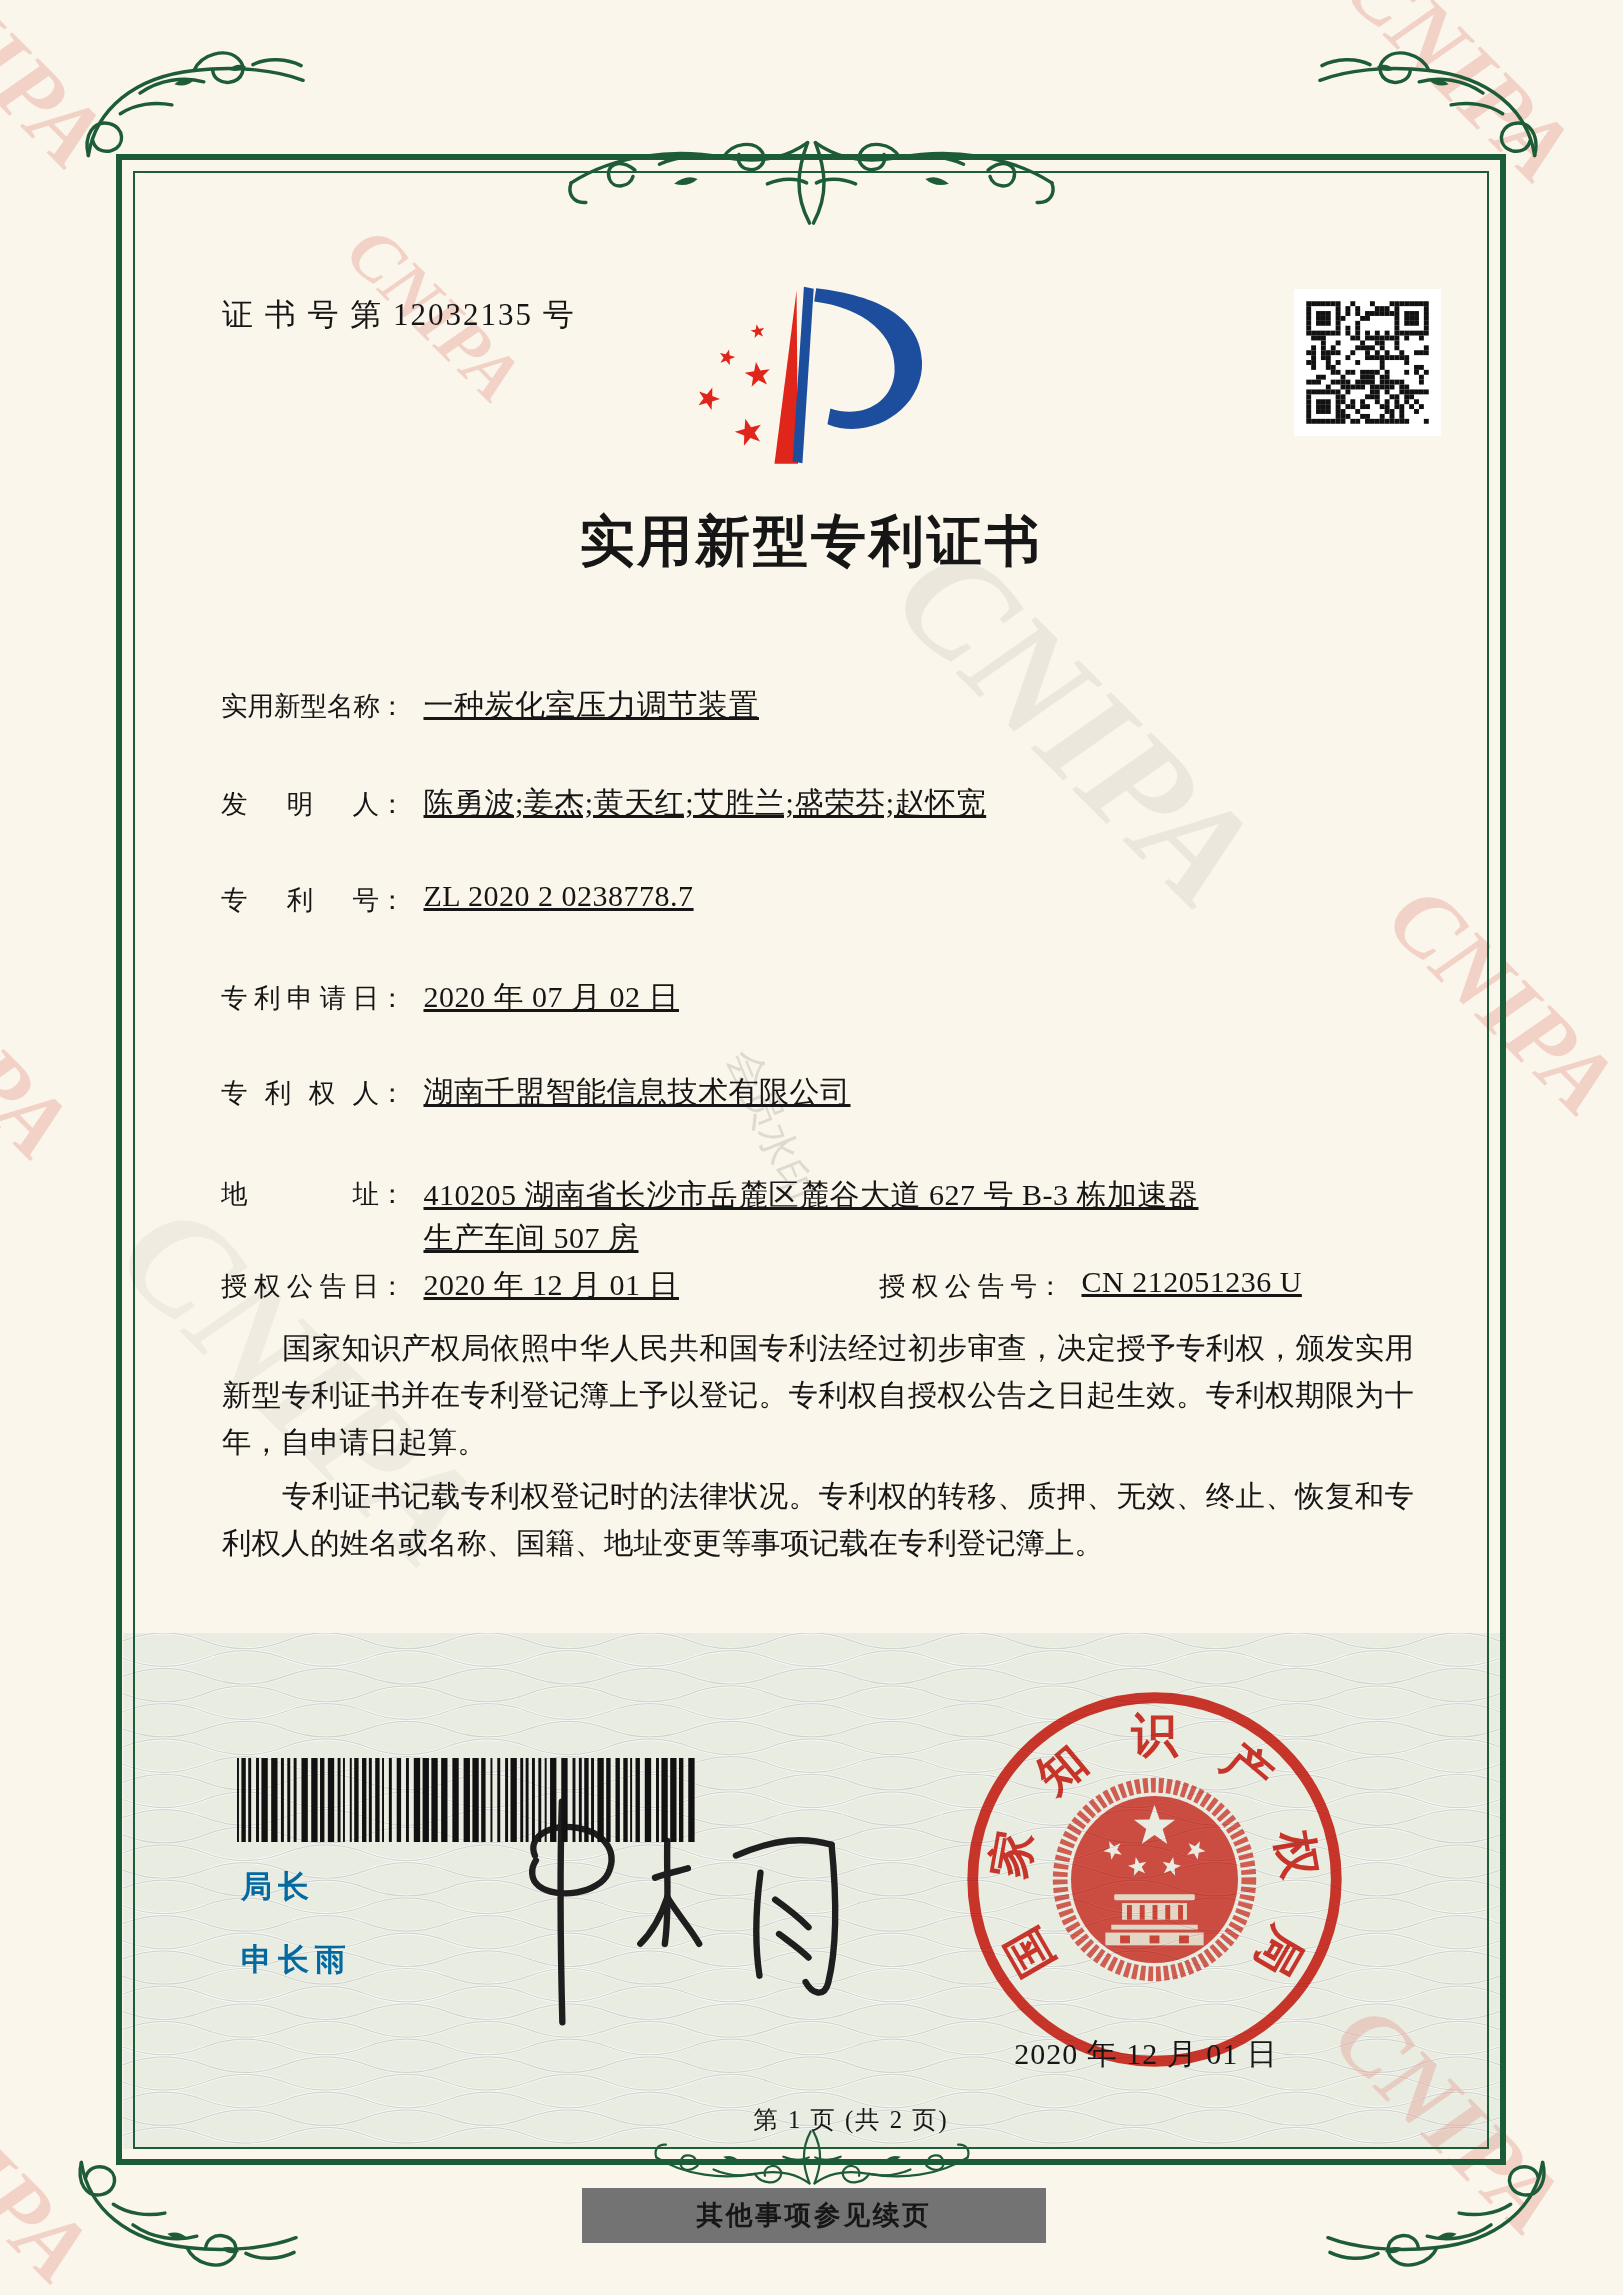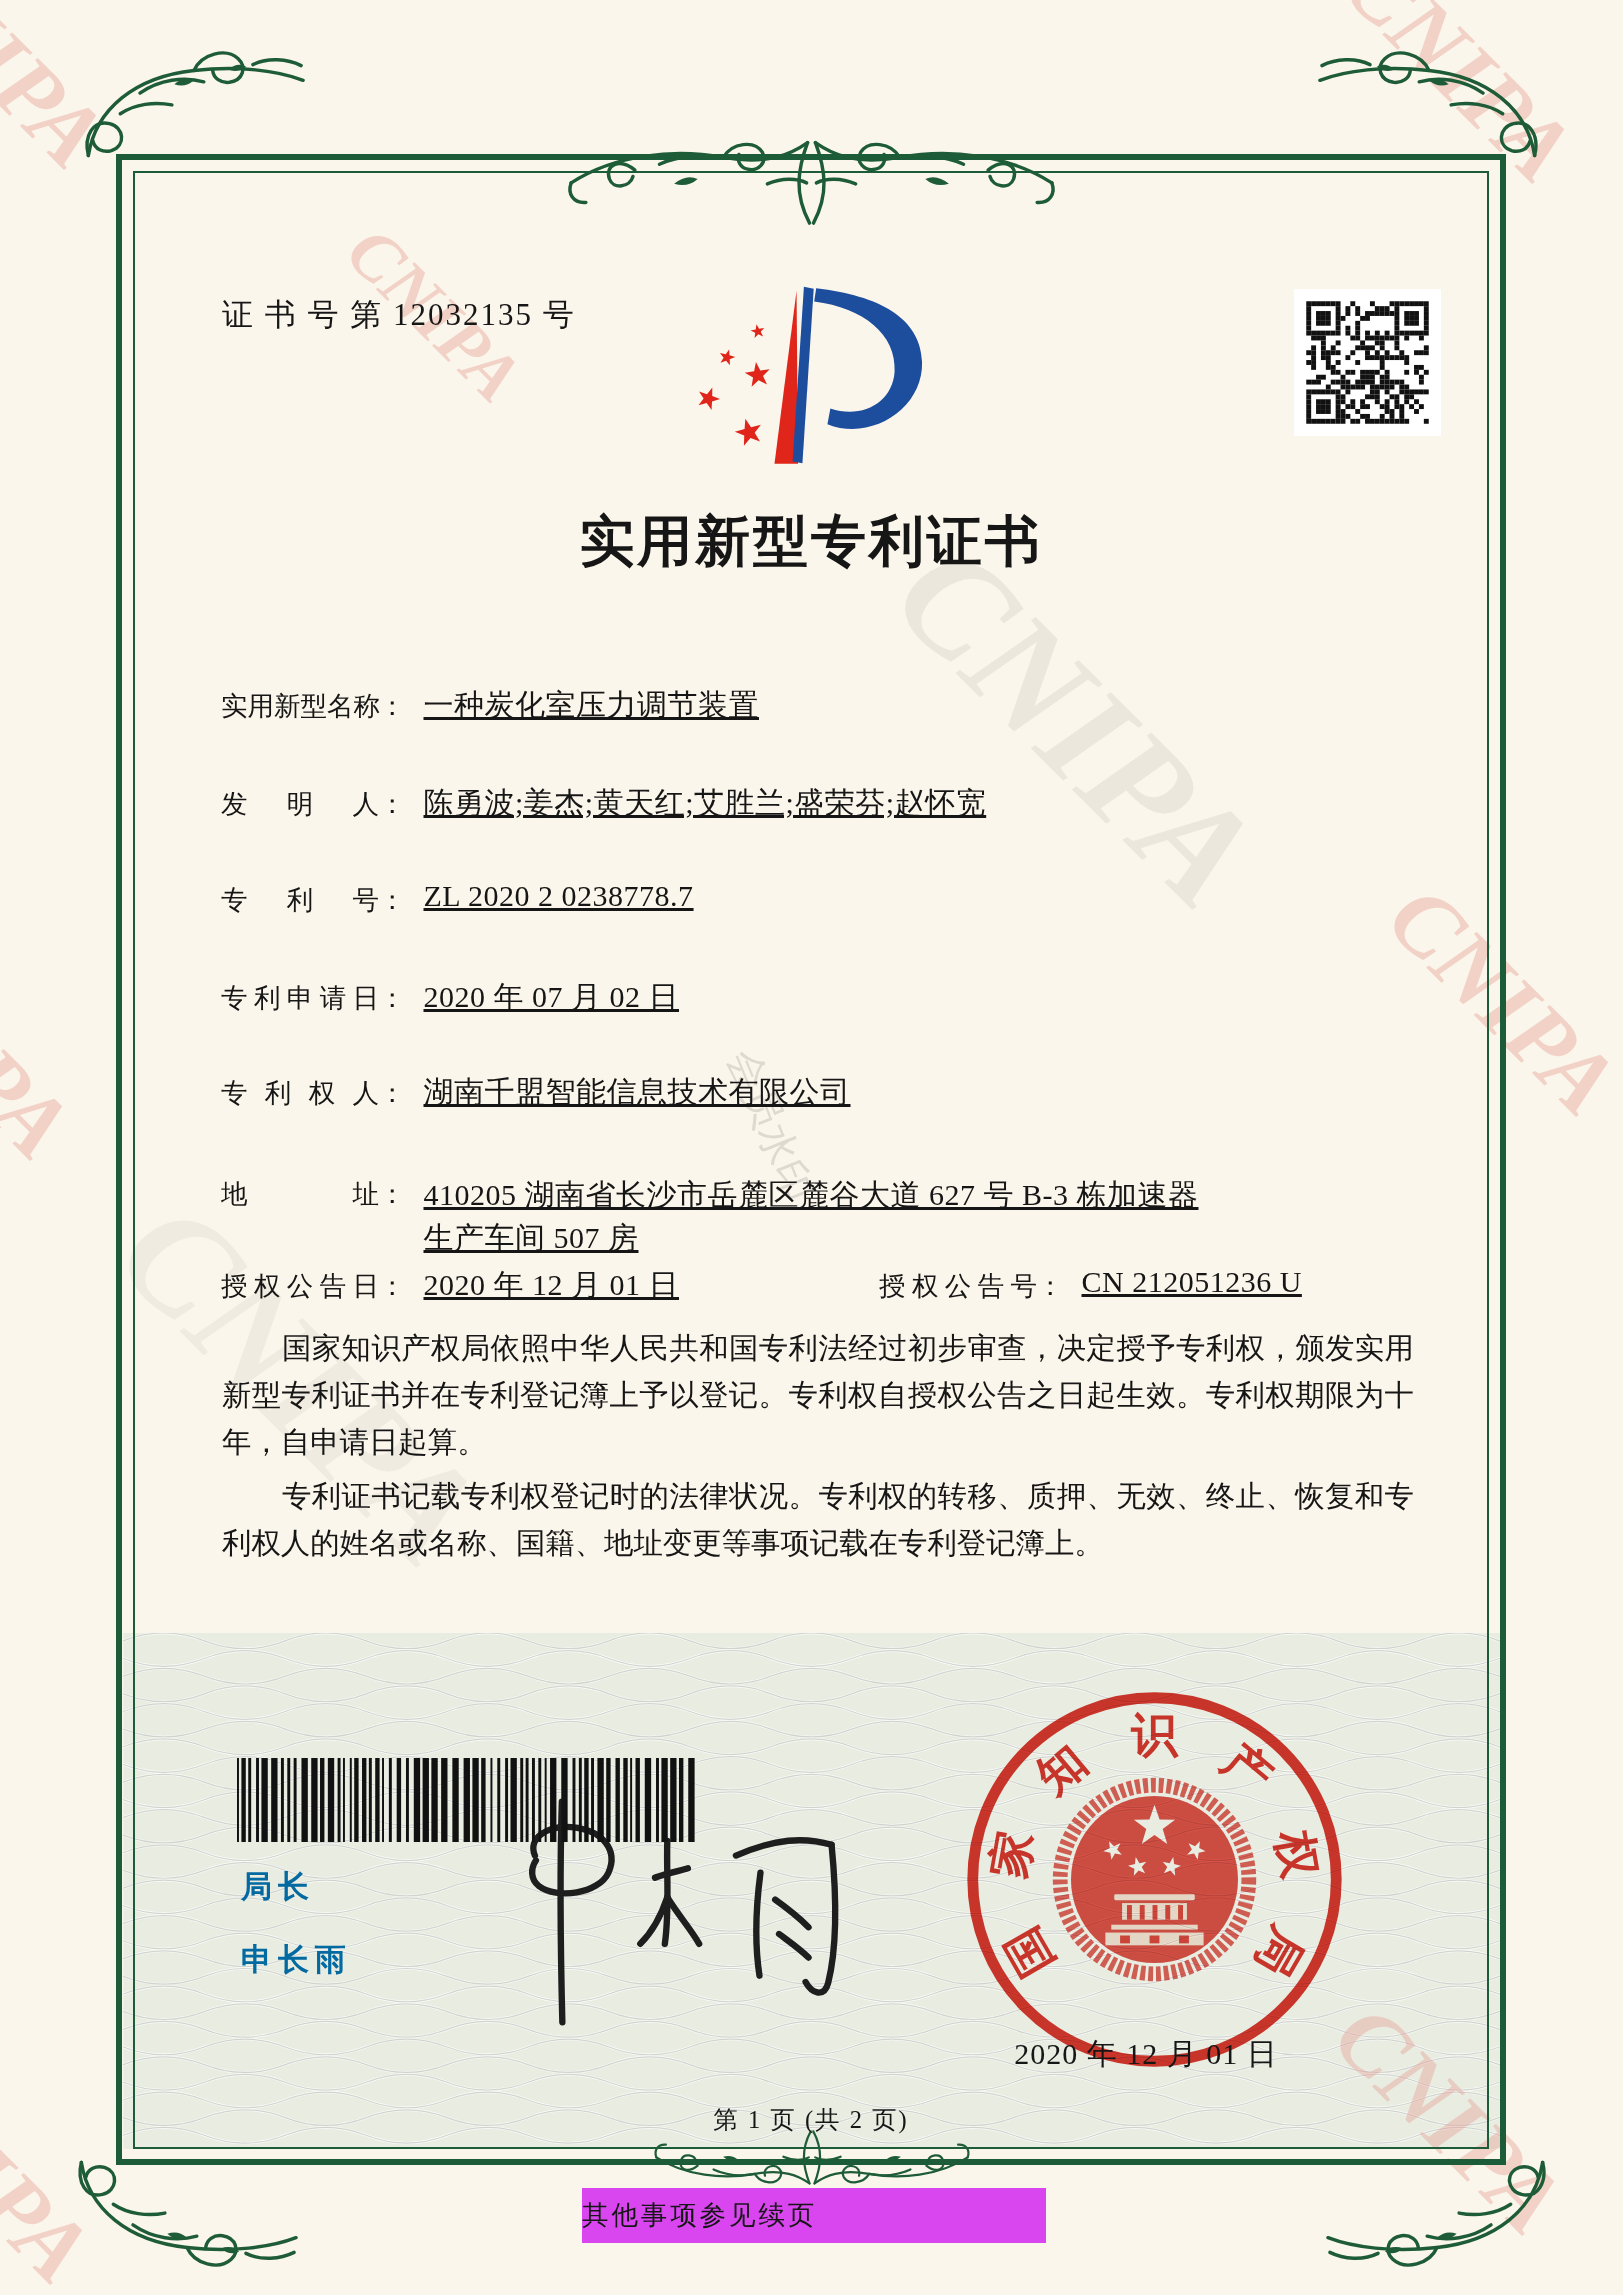--- a/index.html
+++ b/index.html
@@ -35,7 +35,7 @@
   .director{position:absolute;left:241px;font-family:"Liberation Sans","DejaVu Sans",sans-serif;
             font-size:31px;font-weight:700;letter-spacing:5.9px;z-index:6;color:#0369a1;}
   .pageno{position:absolute;left:116px;top:2103px;width:1390px;text-align:center;
-          font-size:24.5px;letter-spacing:2px;z-index:7;}
+          font-size:24.5px;letter-spacing:2px;z-index:7;padding-left:40px;}
   .footer-strip{position:absolute;left:582px;top:2188px;width:464px;height:55px;
                 background:#d946ef;z-index:8;line-height:55px;
                 font-size:26.5px;letter-spacing:2.9px;}

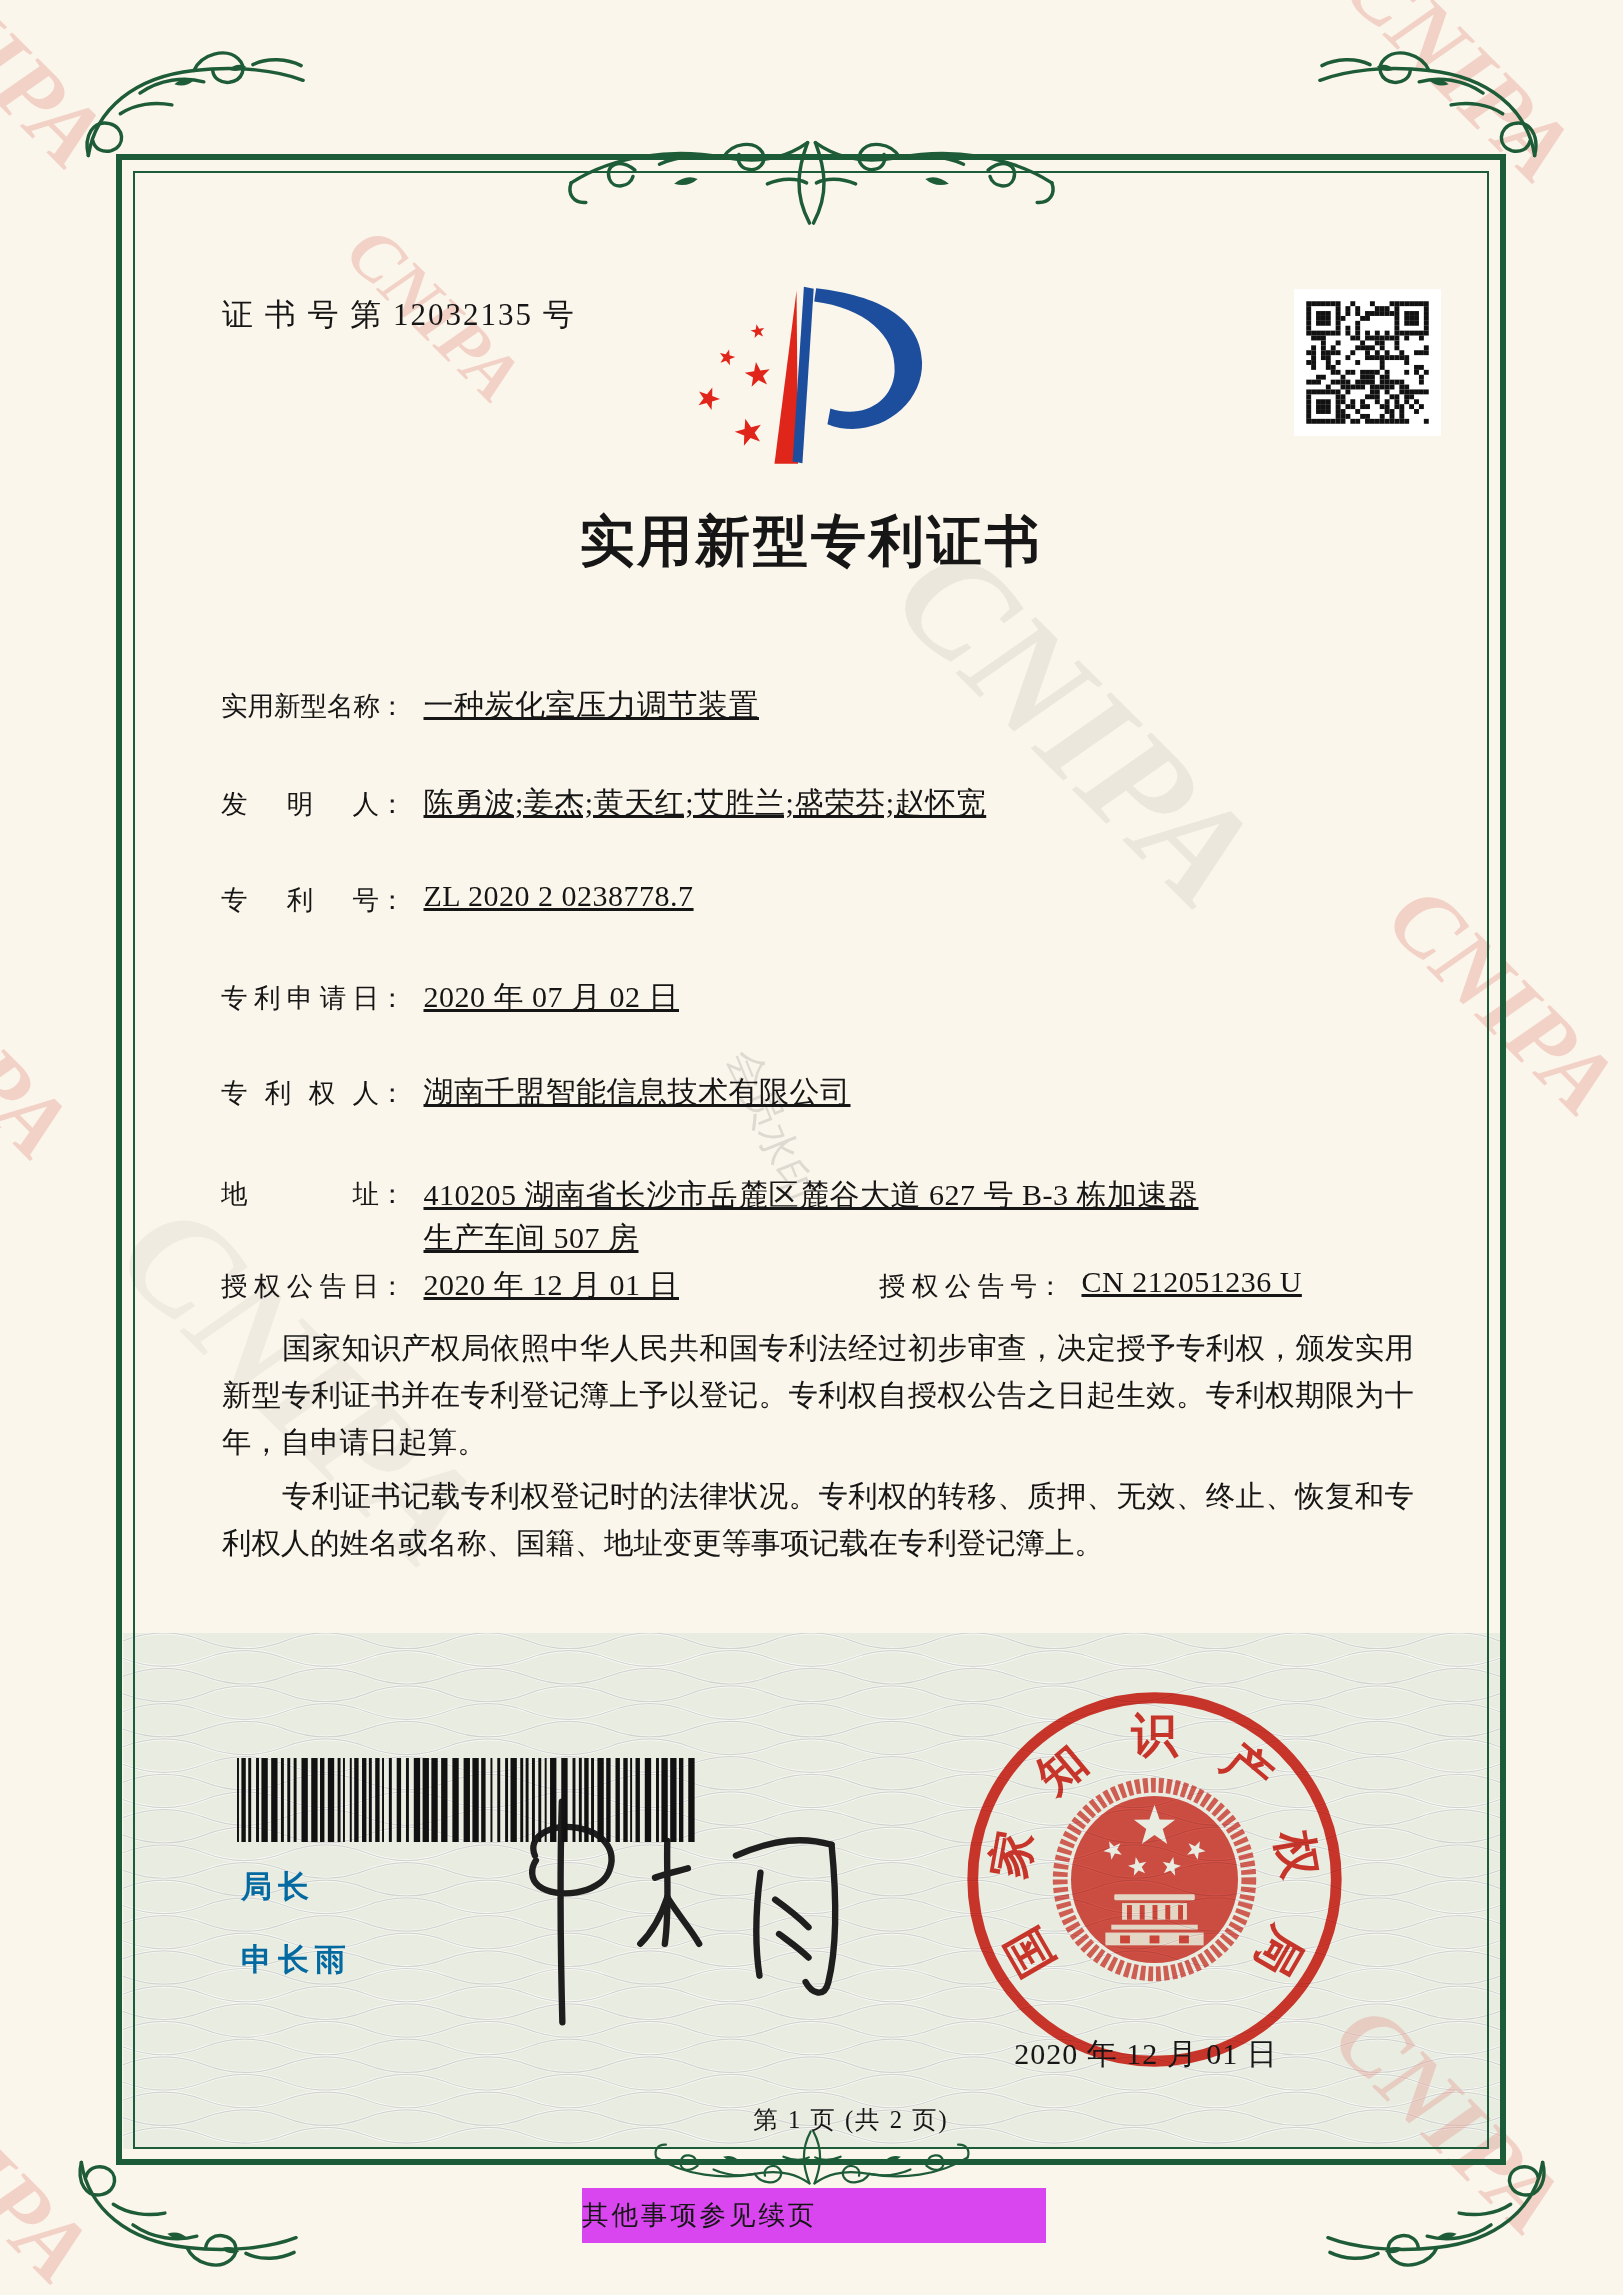--- a/index.html
+++ b/index.html
@@ -37,8 +37,8 @@
   .pageno{position:absolute;left:116px;top:2103px;width:1390px;text-align:center;
           font-size:24.5px;letter-spacing:2px;z-index:7;padding-left:40px;}
   .footer-strip{position:absolute;left:582px;top:2188px;width:464px;height:55px;
-                background:#d946ef;z-index:8;line-height:55px;
-                font-size:26.5px;letter-spacing:2.9px;}
+                background:#737373;z-index:8;text-align:center;line-height:55px;
+                font-size:26.5px;letter-spacing:2.9px;font-weight:bold;}
   .qrbox{position:absolute;left:1294px;top:289px;width:147px;height:147px;background:#ffffff;z-index:5;}
   .sealdate{position:absolute;left:974px;top:2034px;width:344px;text-align:center;
             font-size:30px;letter-spacing:1px;z-index:7;color:#161616;}

